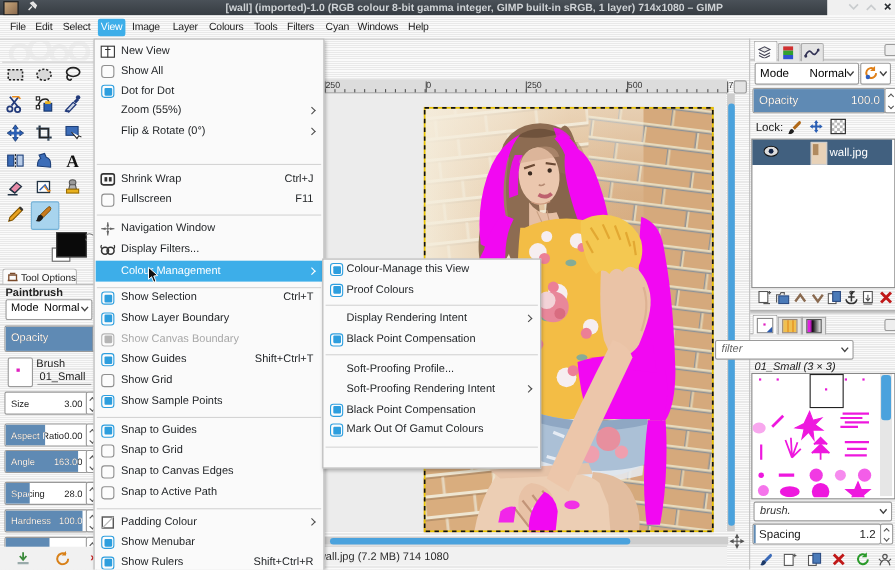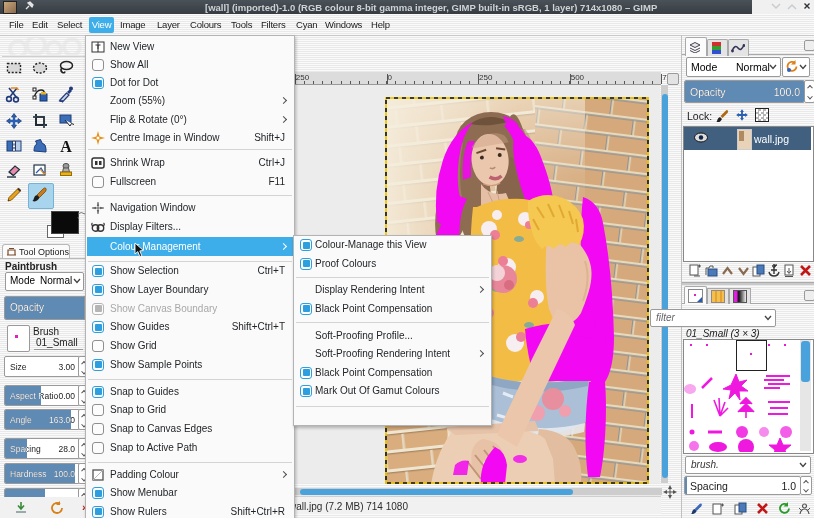--- a/index.html
+++ b/index.html
@@ -708,14 +708,6 @@
         <span class="t">Flip &amp; Rotate (0°)</span>
         <span class="arr"></span>
       </div>
-      <div class="mi" style="top:92.4px">
-        <svg class="micon" viewBox="0 0 14 14">
-          <path d="M7 0 L8.5 5.5 L14 7 L8.5 8.5 L7 14 L5.5 8.5 L0 7 L5.5 5.5 Z" fill="#e89018"></path>
-          <circle cx="7" cy="7" r="1.5" fill="#fff"></circle>
-        </svg>
-        <span class="t">Centre Image in Window</span>
-        <span class="sc">Shift+J</span>
-      </div>
       <div class="sep" style="top:113px"></div>
       <div class="mi" style="top:117.7px">
         <svg class="micon" viewBox="0 0 14 14">

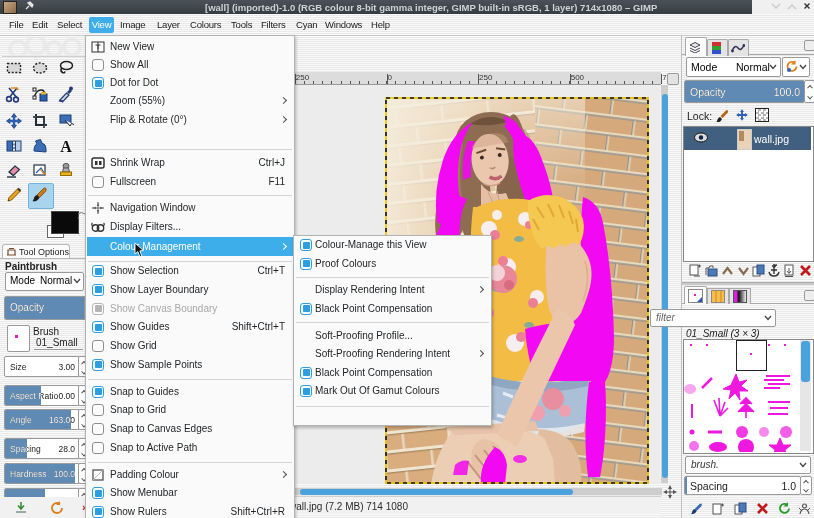--- a/index.html
+++ b/index.html
@@ -653,7 +653,7 @@
       <div class="fill" style="width:2px"></div>
       <div class="abs" style="left:0;top:0;bottom:0;width:115px;color:#1a1a1a">
         <span class="abs" style="left:5px;top:50%;transform:translateY(-52%);font-size:10.5px;white-space:nowrap">Spacing</span>
-        <span class="abs" style="right:4px;top:50%;transform:translateY(-52%);font-size:10.5px">1.0</span>
+        <span class="abs" style="right:4px;top:50%;transform:translateY(-52%);font-size:10.5px">1.2</span>
       </div>
       <div class="abs" style="left:0;top:0;bottom:0;width:2px;overflow:hidden;color:#fff">
         <div class="abs" style="left:0;top:0;width:115px;height:100%"></div>

